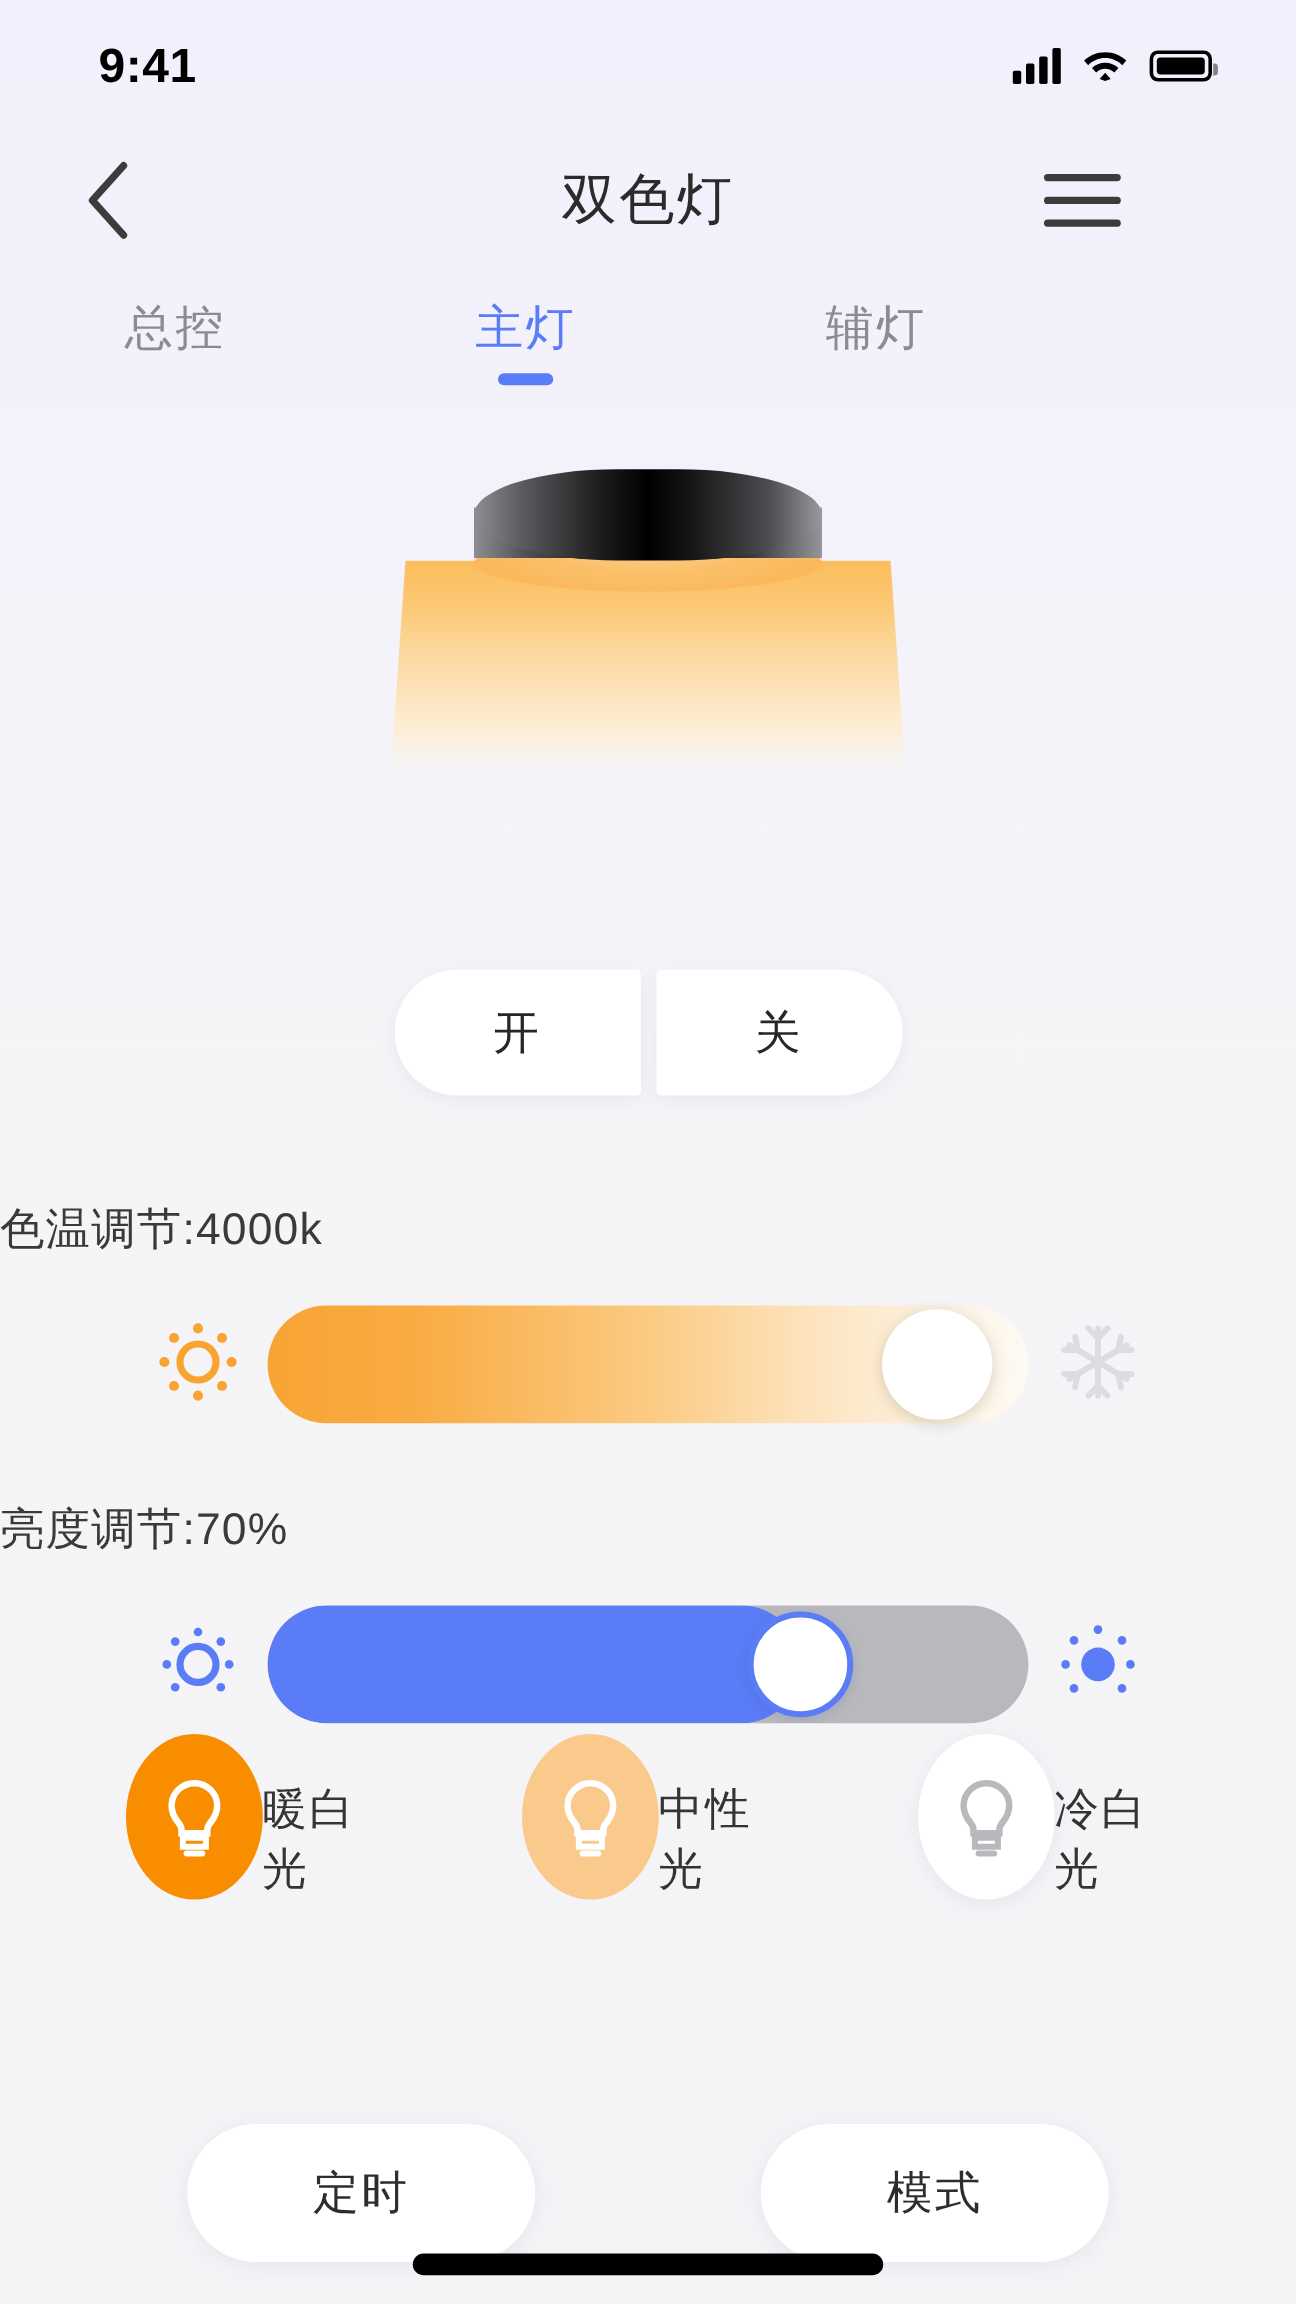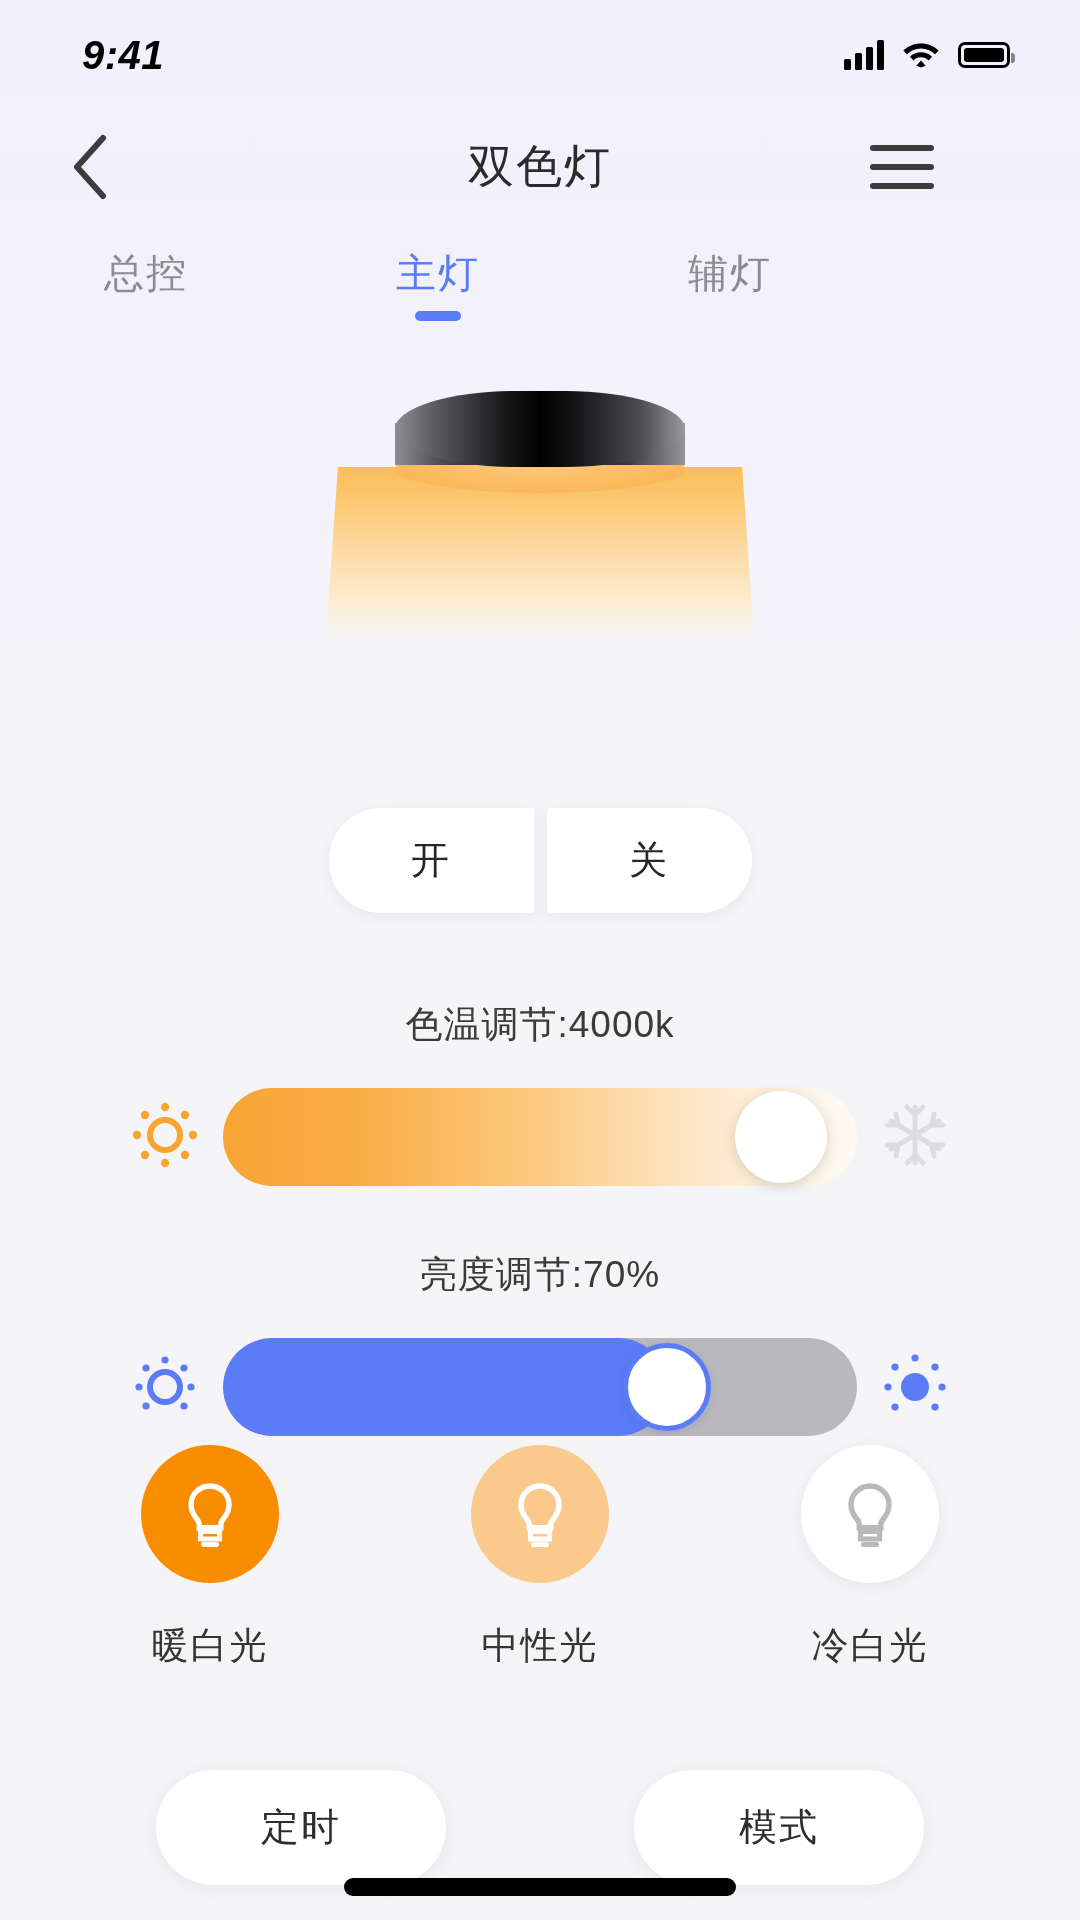--- a/index.html
+++ b/index.html
@@ -13,7 +13,7 @@
   
   .statusbar { position:absolute; top:0; left:0; width:1080px; height:110px;
     display:flex; align-items:center; justify-content:space-between;
-    padding:0 70px 0 82px;font-style:italic; }
+    padding:0 70px 0 82px; }
   .status-time { font-size:40px; font-weight:600; color:#000; letter-spacing:0.5px; }
   .status-icons { display:flex; align-items:center; gap:18px; }
   .sig { display:flex; align-items:flex-end; gap:4px; height:30px; }

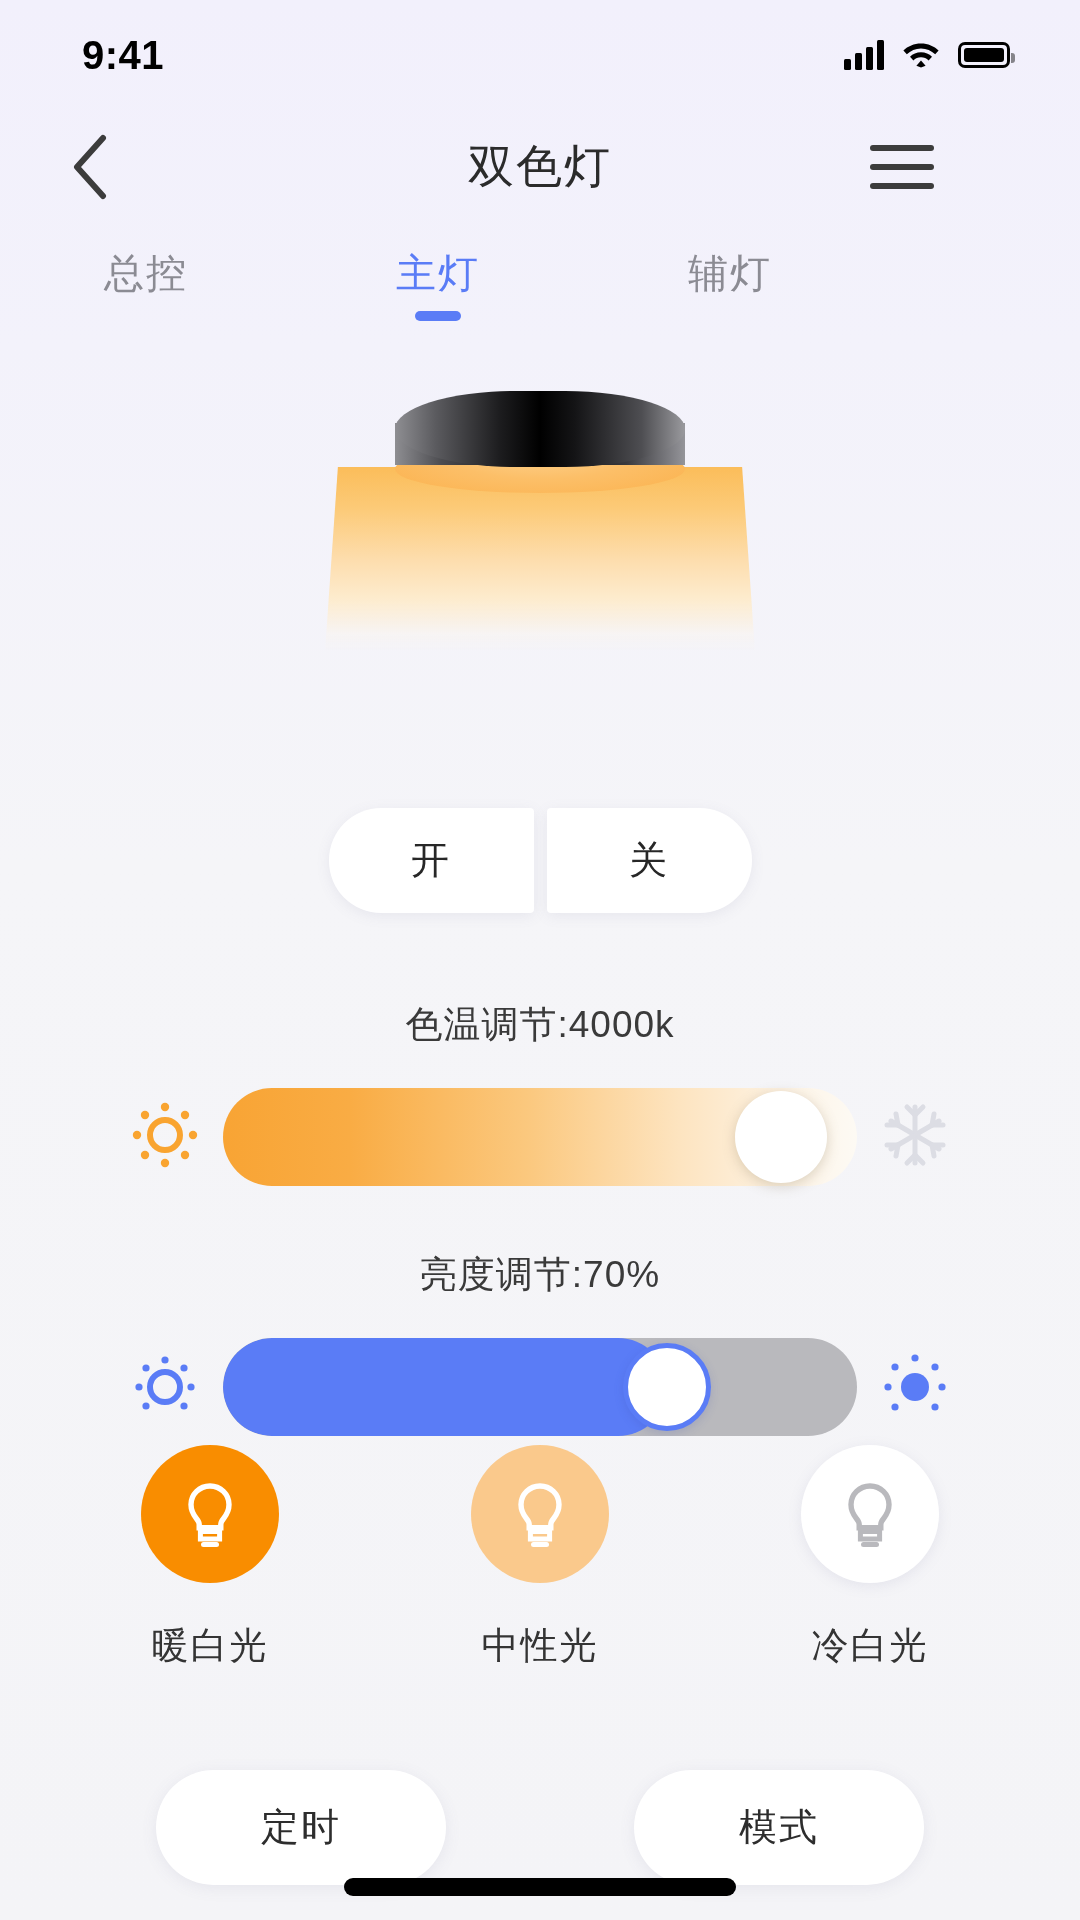--- a/index.html
+++ b/index.html
@@ -79,7 +79,7 @@
 
   
   .slider-block { position:absolute; left:0; width:1080px; }
-  .slider-caption { text-align:center; font-size:37px; color:#3a3a3a; letter-spacing:1px; }
+  .slider-caption { text-align:left; font-size:37px; color:#3a3a3a; letter-spacing:1px; }
   .slider-row { display:flex; align-items:center; justify-content:center;
     gap:22px; margin-top:38px; }
   .slider-track { position:relative; width:634px; height:98px; border-radius:49px; }

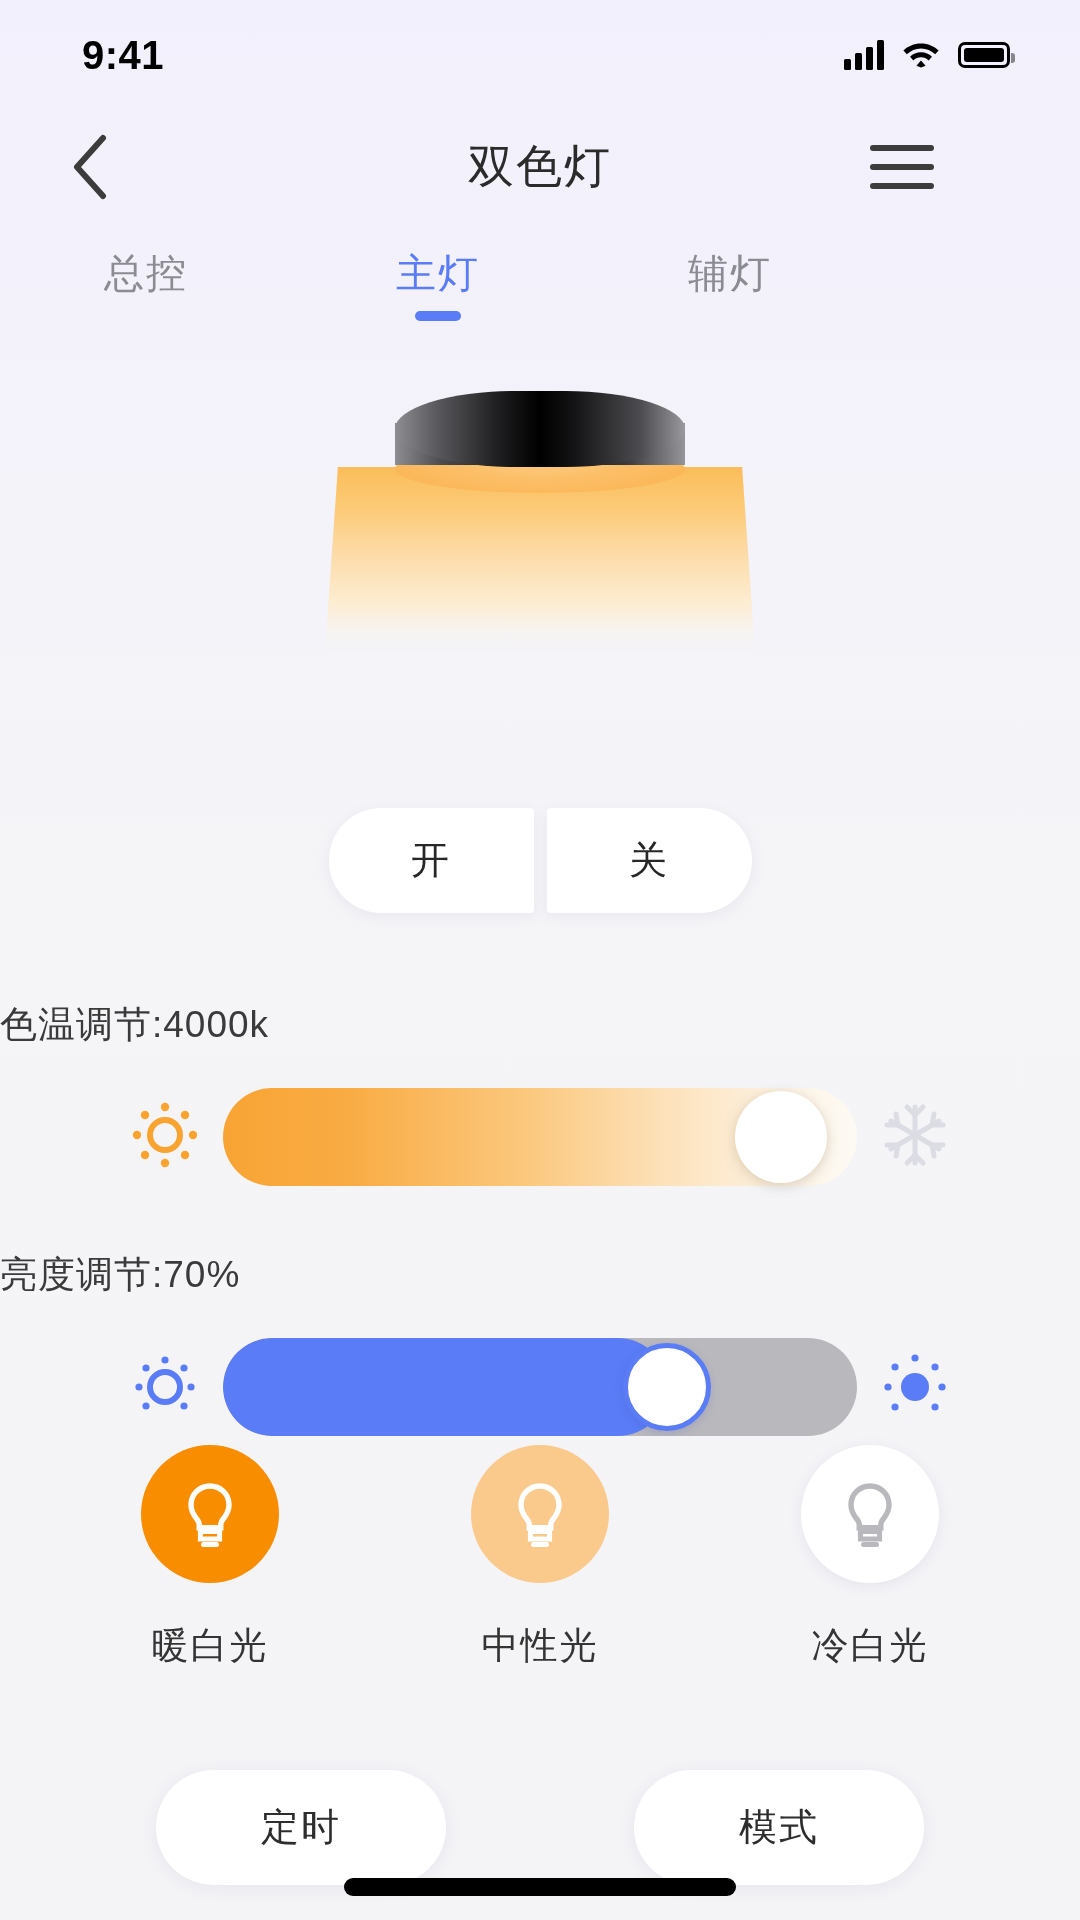--- a/index.html
+++ b/index.html
@@ -99,7 +99,7 @@
   
   .presets { position:absolute; top:1445px; left:0; width:1080px;
     display:flex; justify-content:center; gap:120px; }
-  .preset { width:210px; display:flex; flex-direction:column; align-items:center; }
+  .preset { width:210px; display:flex; flex-direction:row; align-items:center; }
   .preset-circle { width:138px; height:138px; border-radius:50%;
     display:flex; align-items:center; justify-content:center; }
   .preset-label { margin-top:38px; font-size:37px; color:#343434; letter-spacing:2px; }

